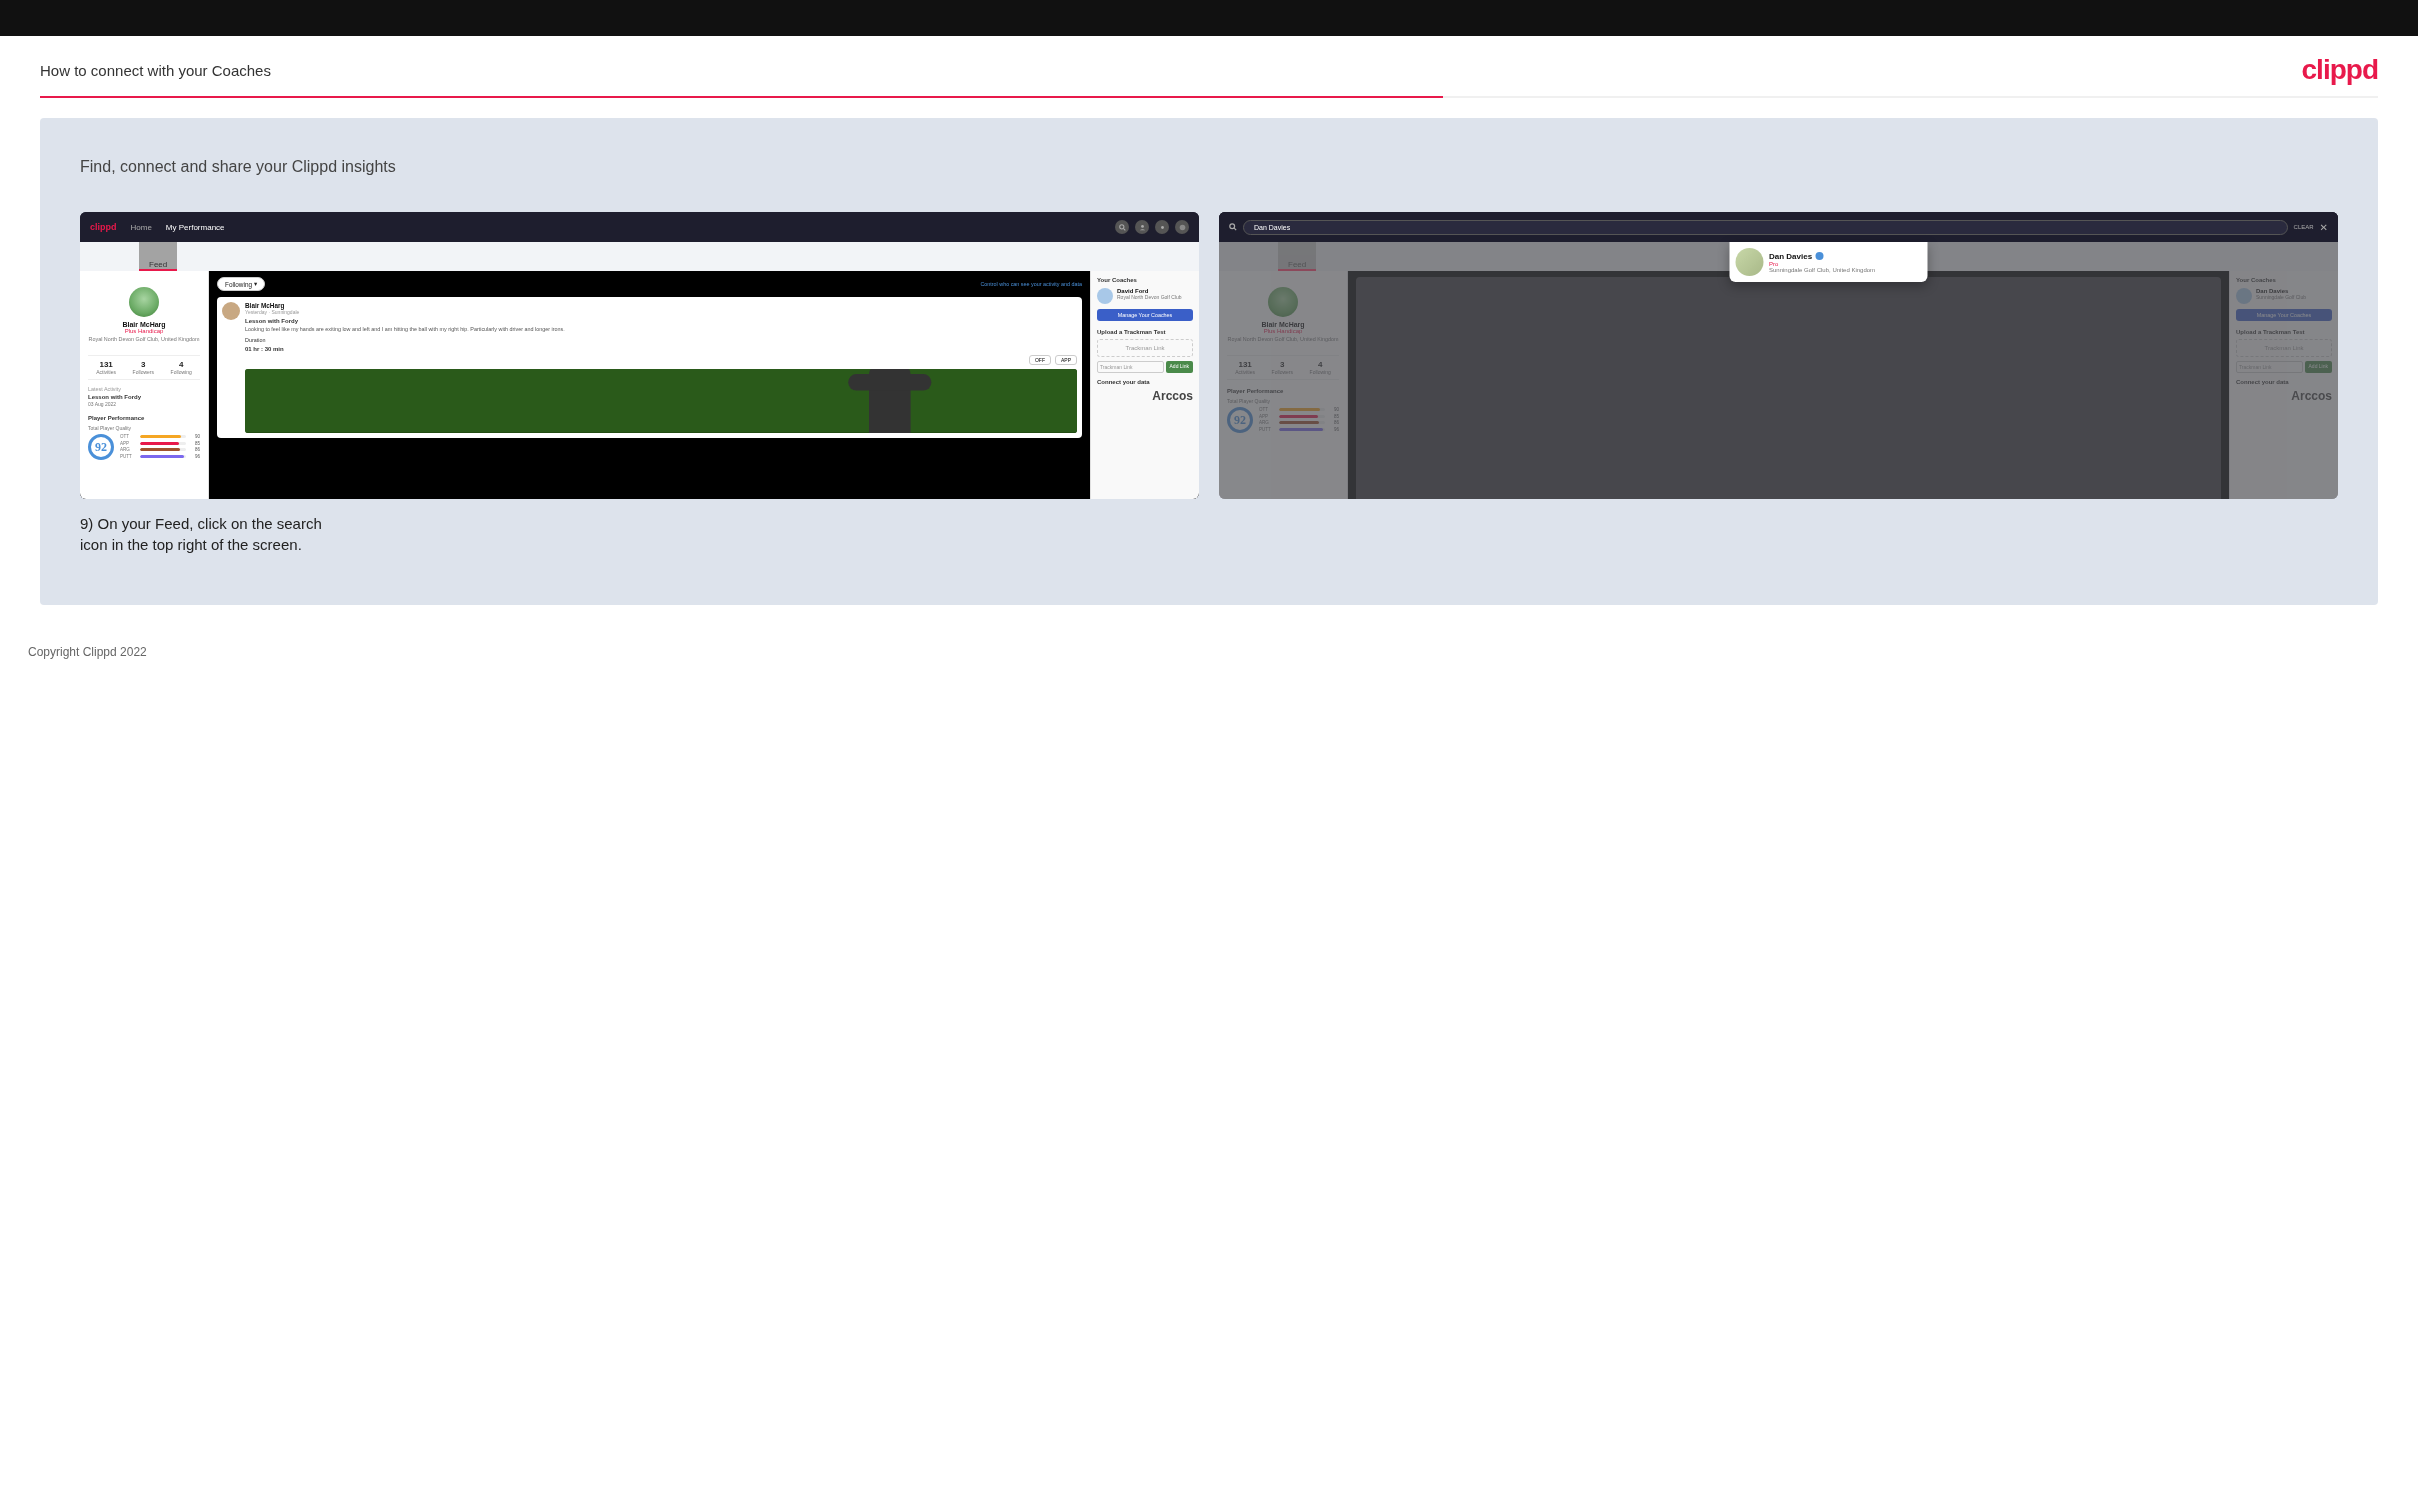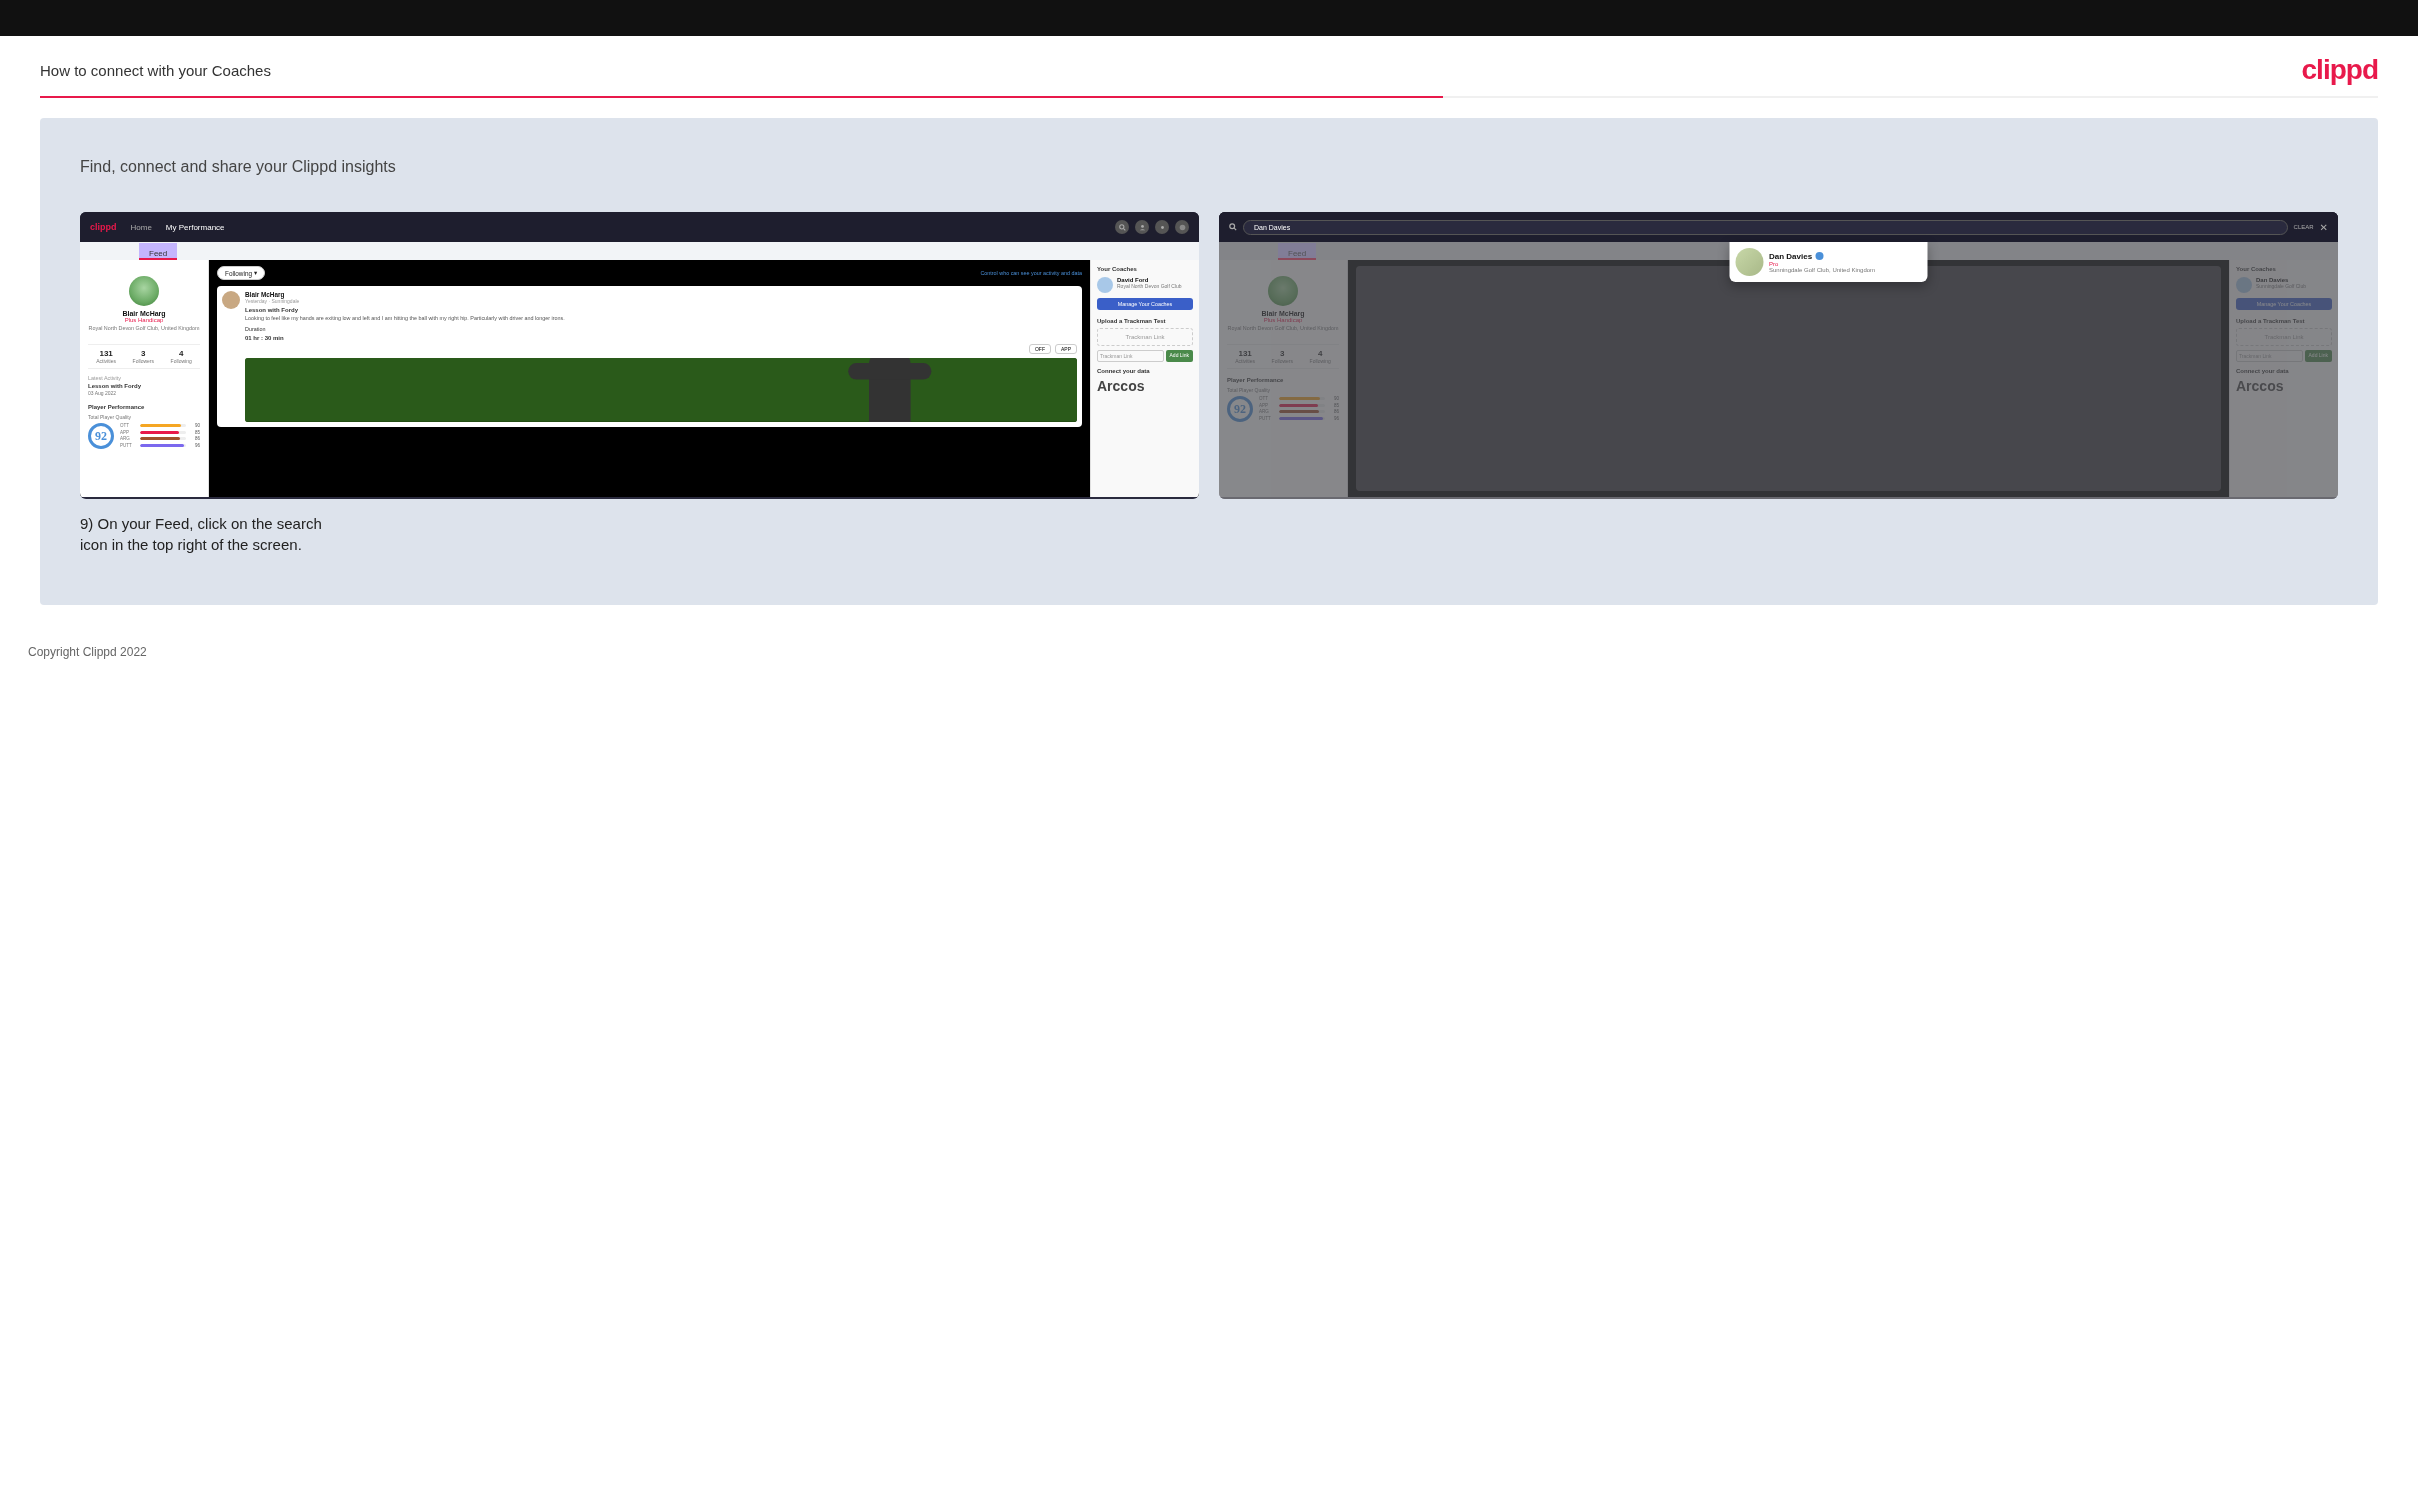--- a/index.html
+++ b/index.html
@@ -124,8 +124,8 @@
 
     
     .sc-feed-tab {
-      background: #c4b5fd;
-      padding: 6px 10px 0 10px;
+      background: #a3a3a3;
+      padding: 18px 10px 0 10px;
       border-bottom: 2px solid #e8194b;
       font-size: 8px;
       color: #333;

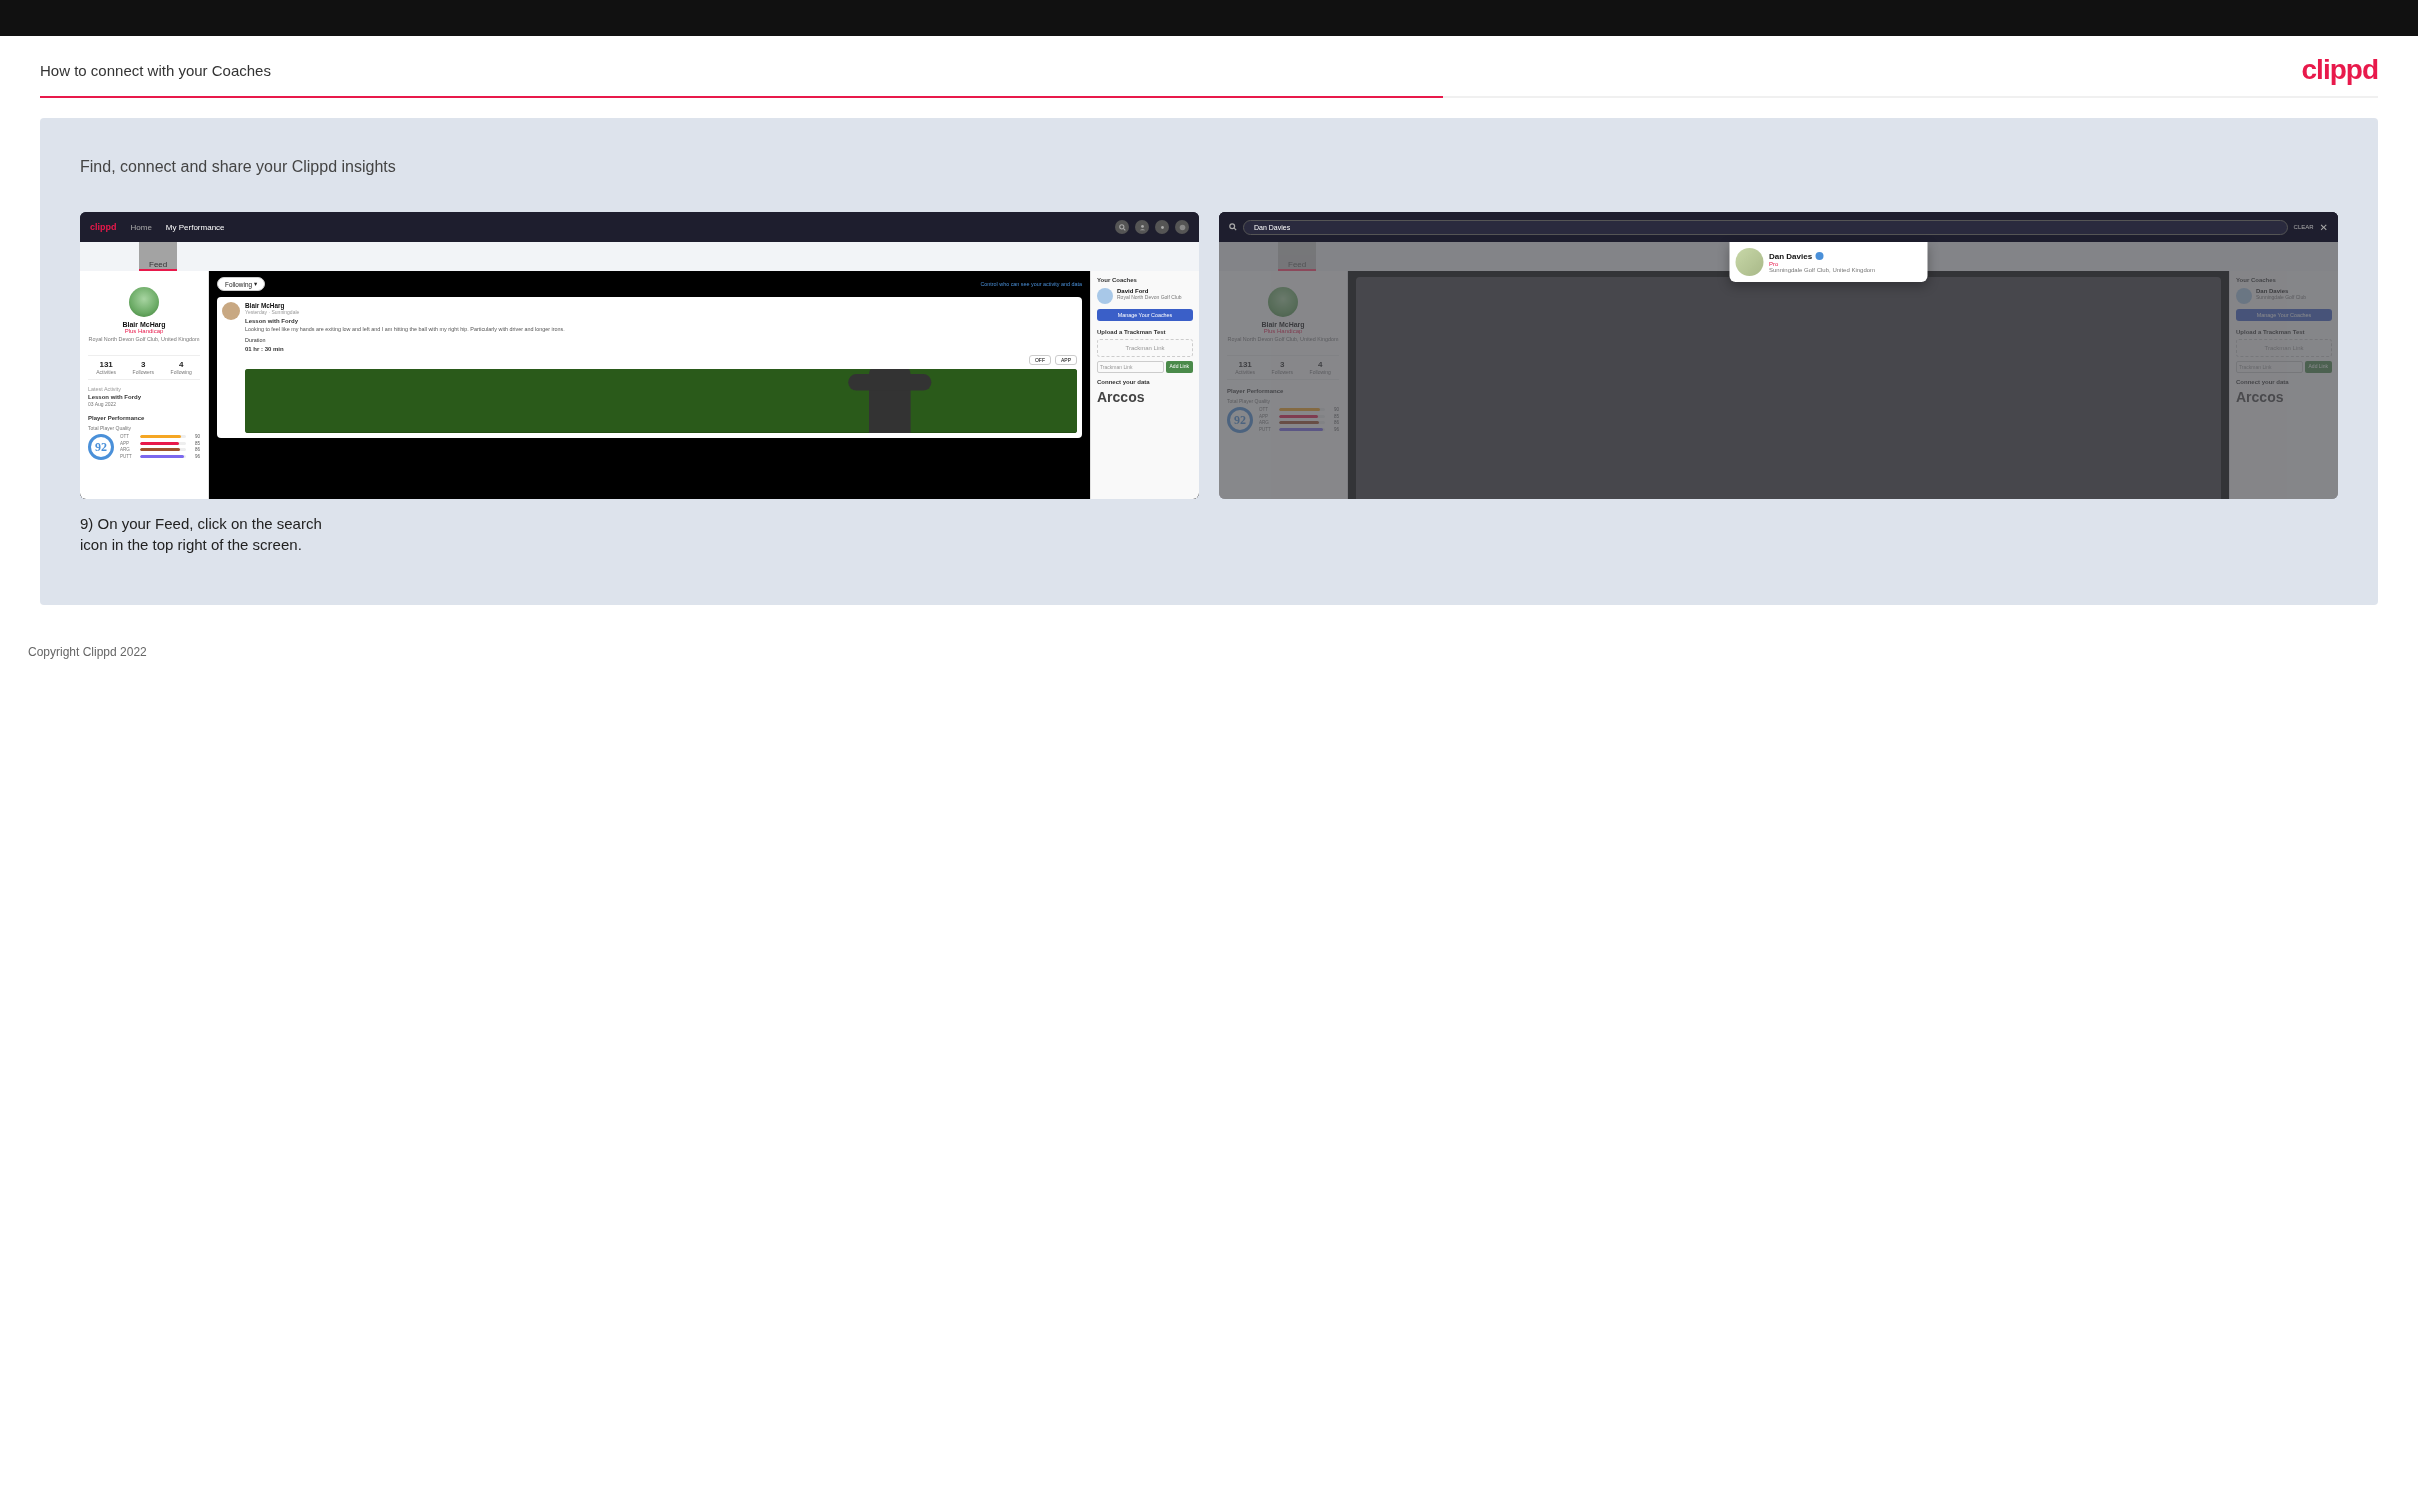--- a/index.html
+++ b/index.html
@@ -465,8 +465,8 @@
       margin-bottom: 4px;
     }
     .sc-arccos {
-      text-align: left;
-      font-size: 14px;
+      text-align: right;
+      font-size: 12px;
       font-weight: 700;
       color: #444;
     }

